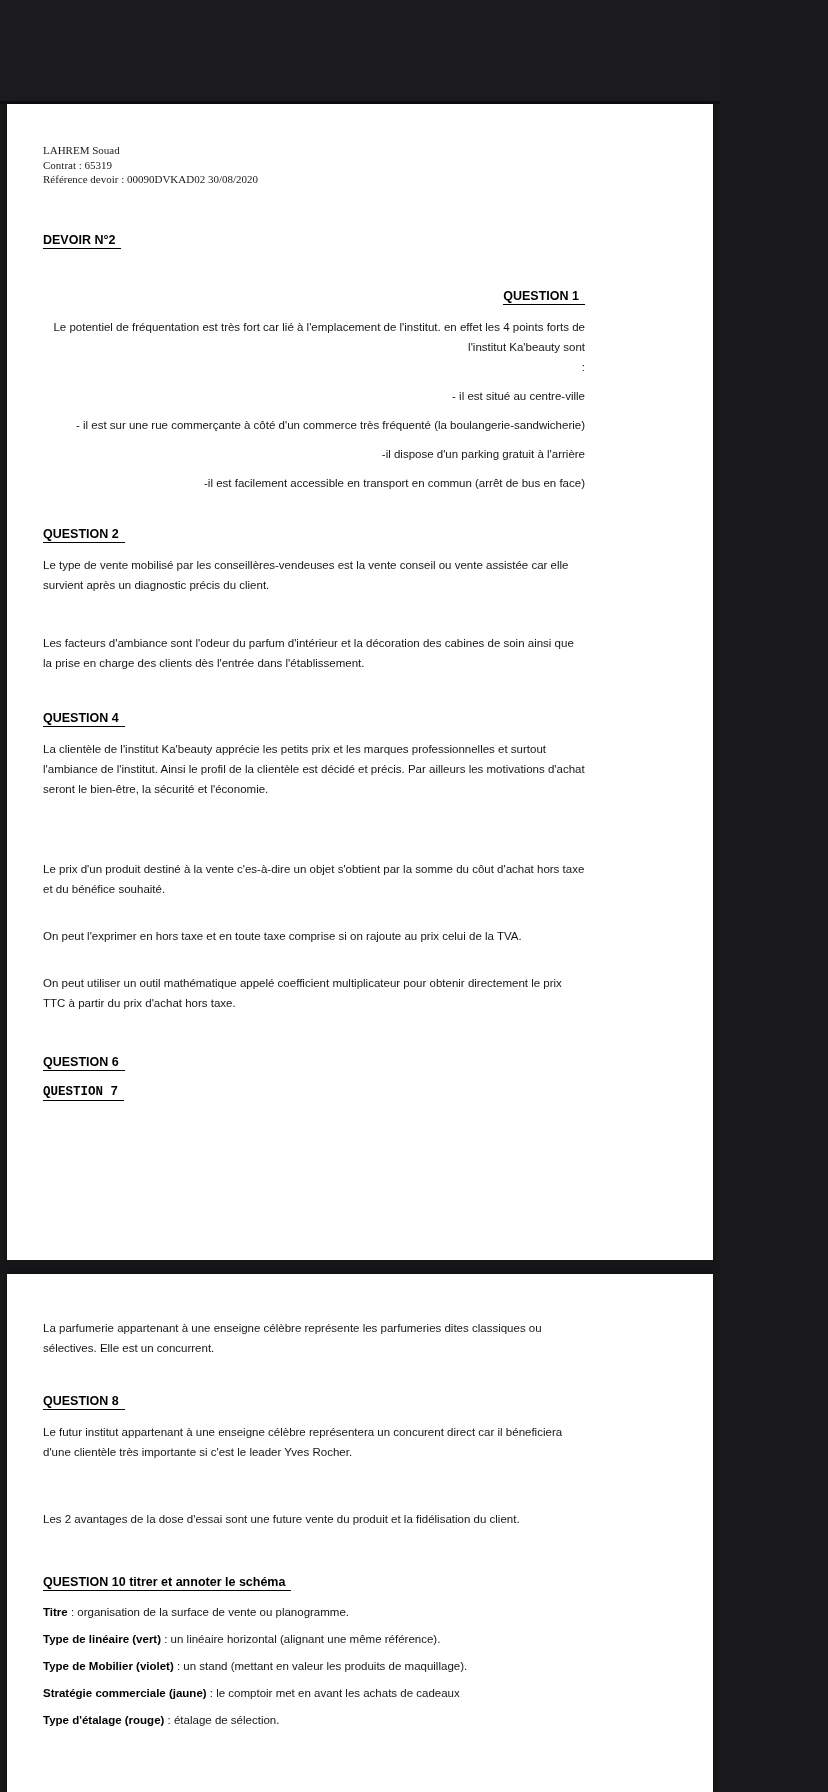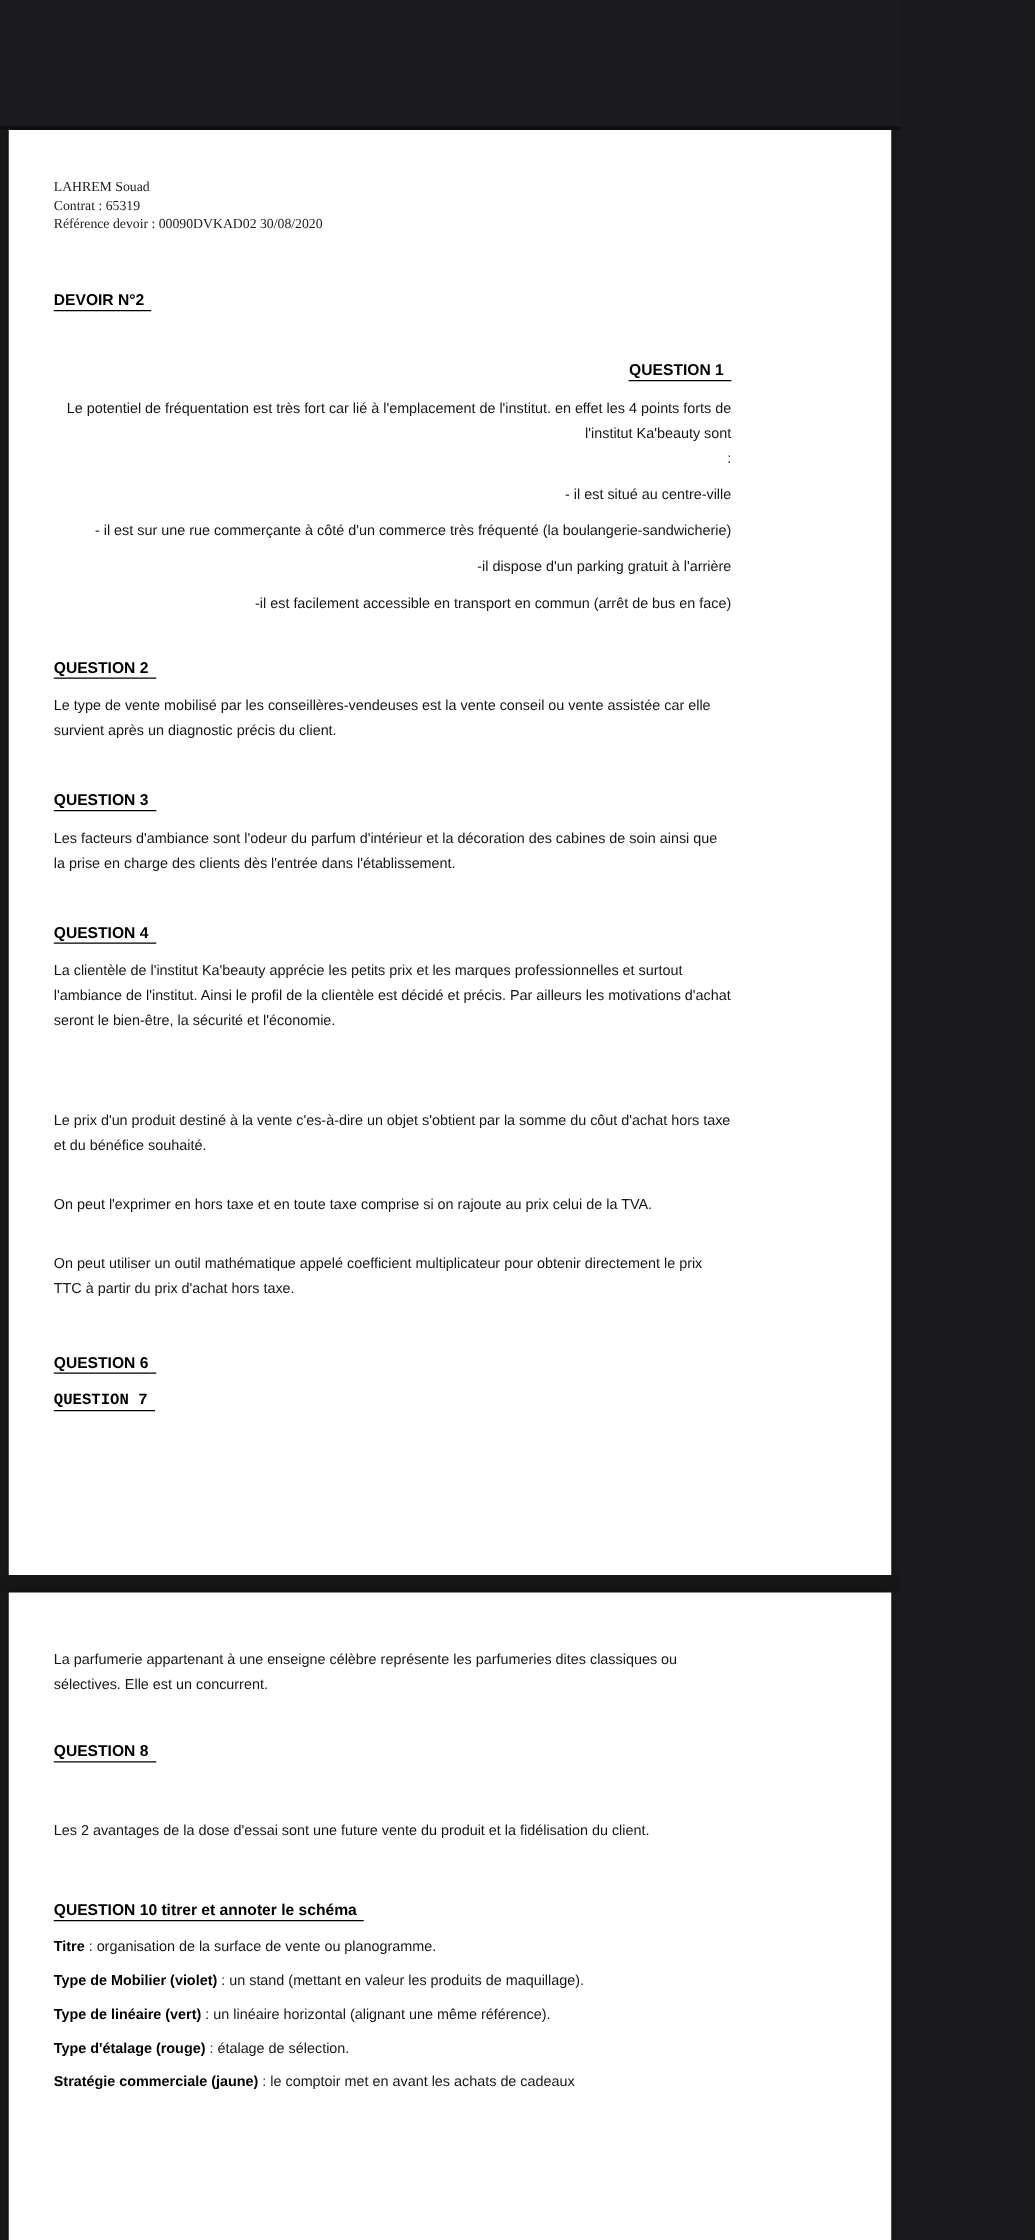--- a/index.html
+++ b/index.html
@@ -91,7 +91,6 @@
       </div>
 
       <div class="sec s3">
-        <p class="q-heading"><span class="u">QUESTION 3</span></p>
         <p class="para">Les facteurs d'ambiance sont l'odeur du parfum d'intérieur et la décoration des cabines de soin ainsi que la prise en charge des clients dès l'entrée dans l'établissement.</p>
       </div>
 

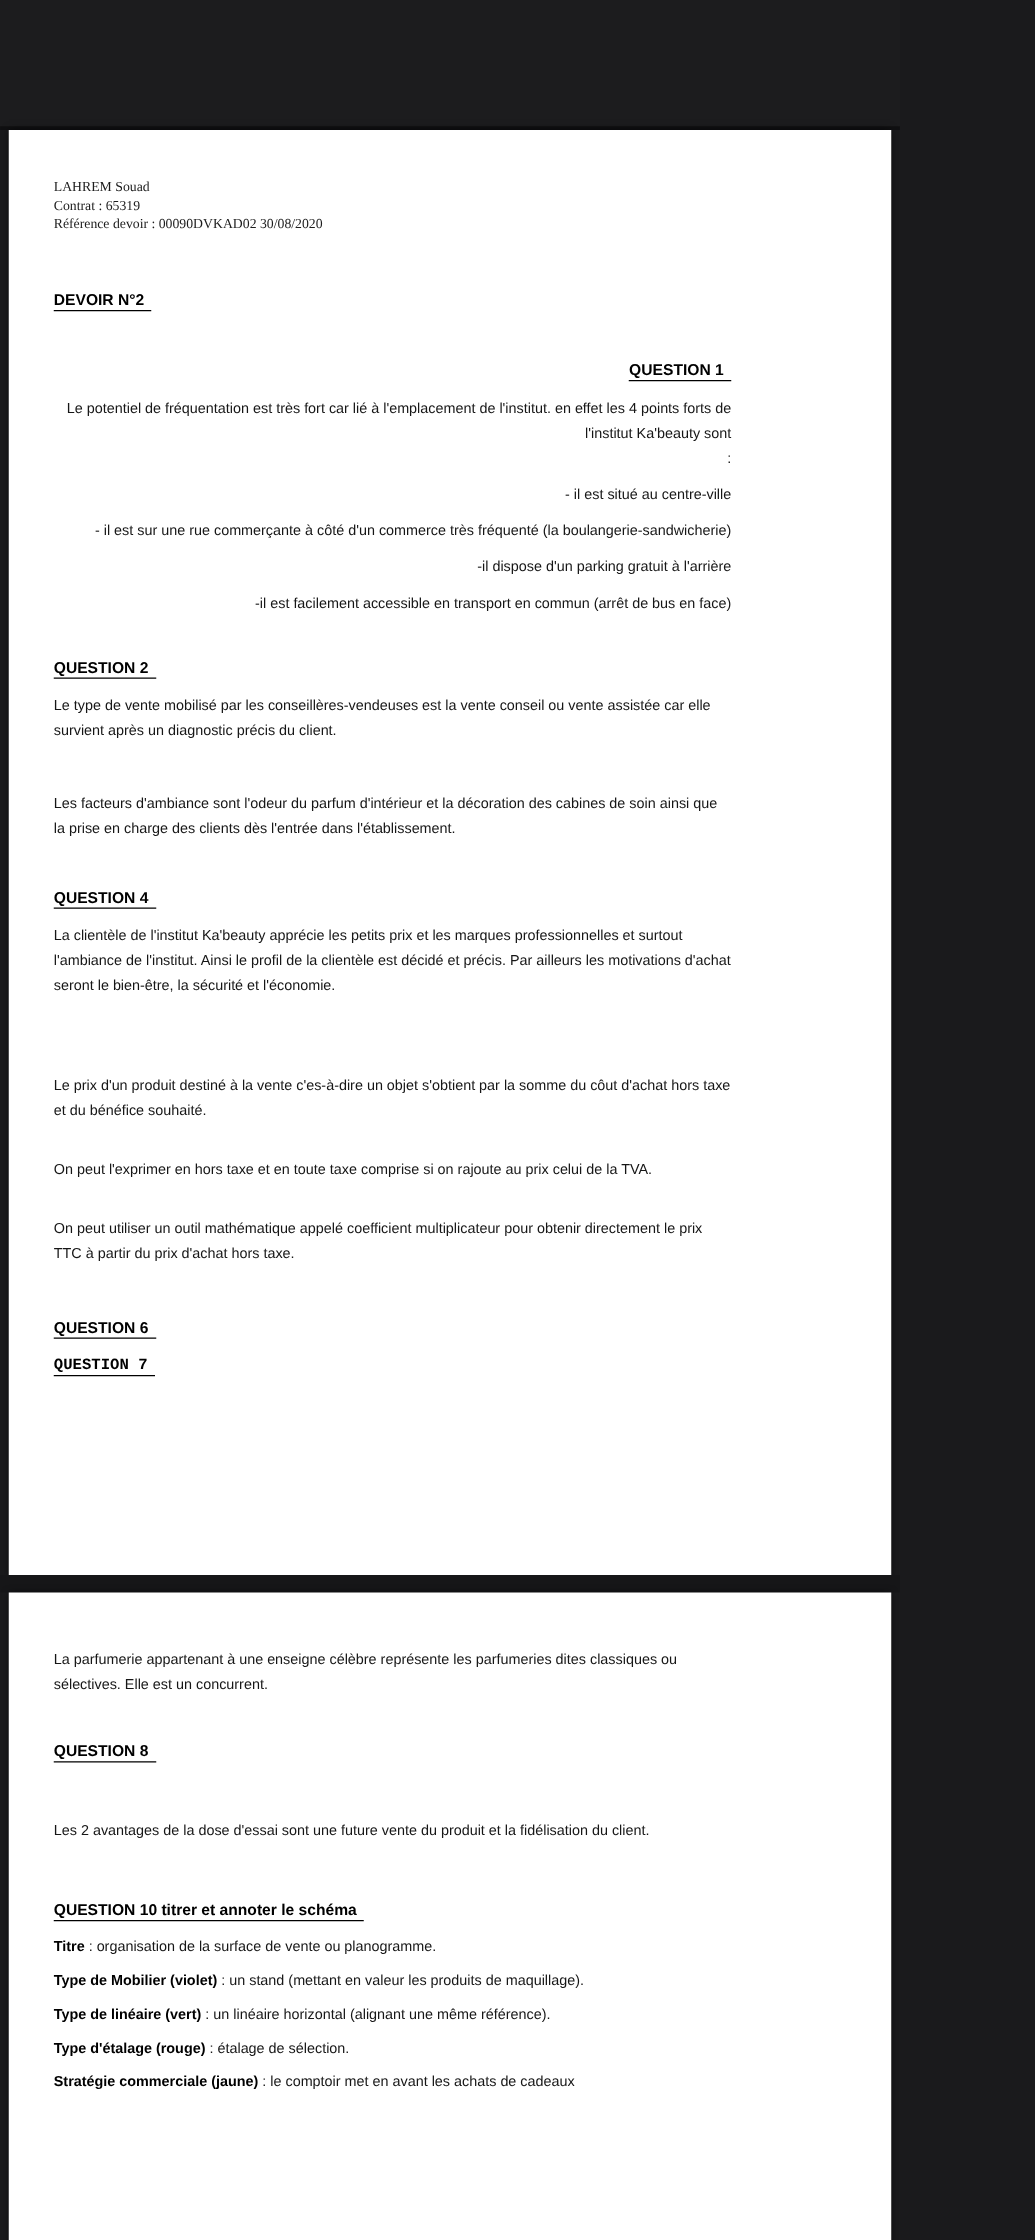--- a/index.html
+++ b/index.html
@@ -125,6 +125,7 @@
 
       <div class="sec s8">
         <p class="q-heading"><span class="u">QUESTION 8</span></p>
+        <p class="para">Le futur institut appartenant à une enseigne célèbre représentera un concurent direct car il béneficiera d'une clientèle très importante si c'est le leader Yves Rocher.</p>
       </div>
 
       <div class="sec s9">

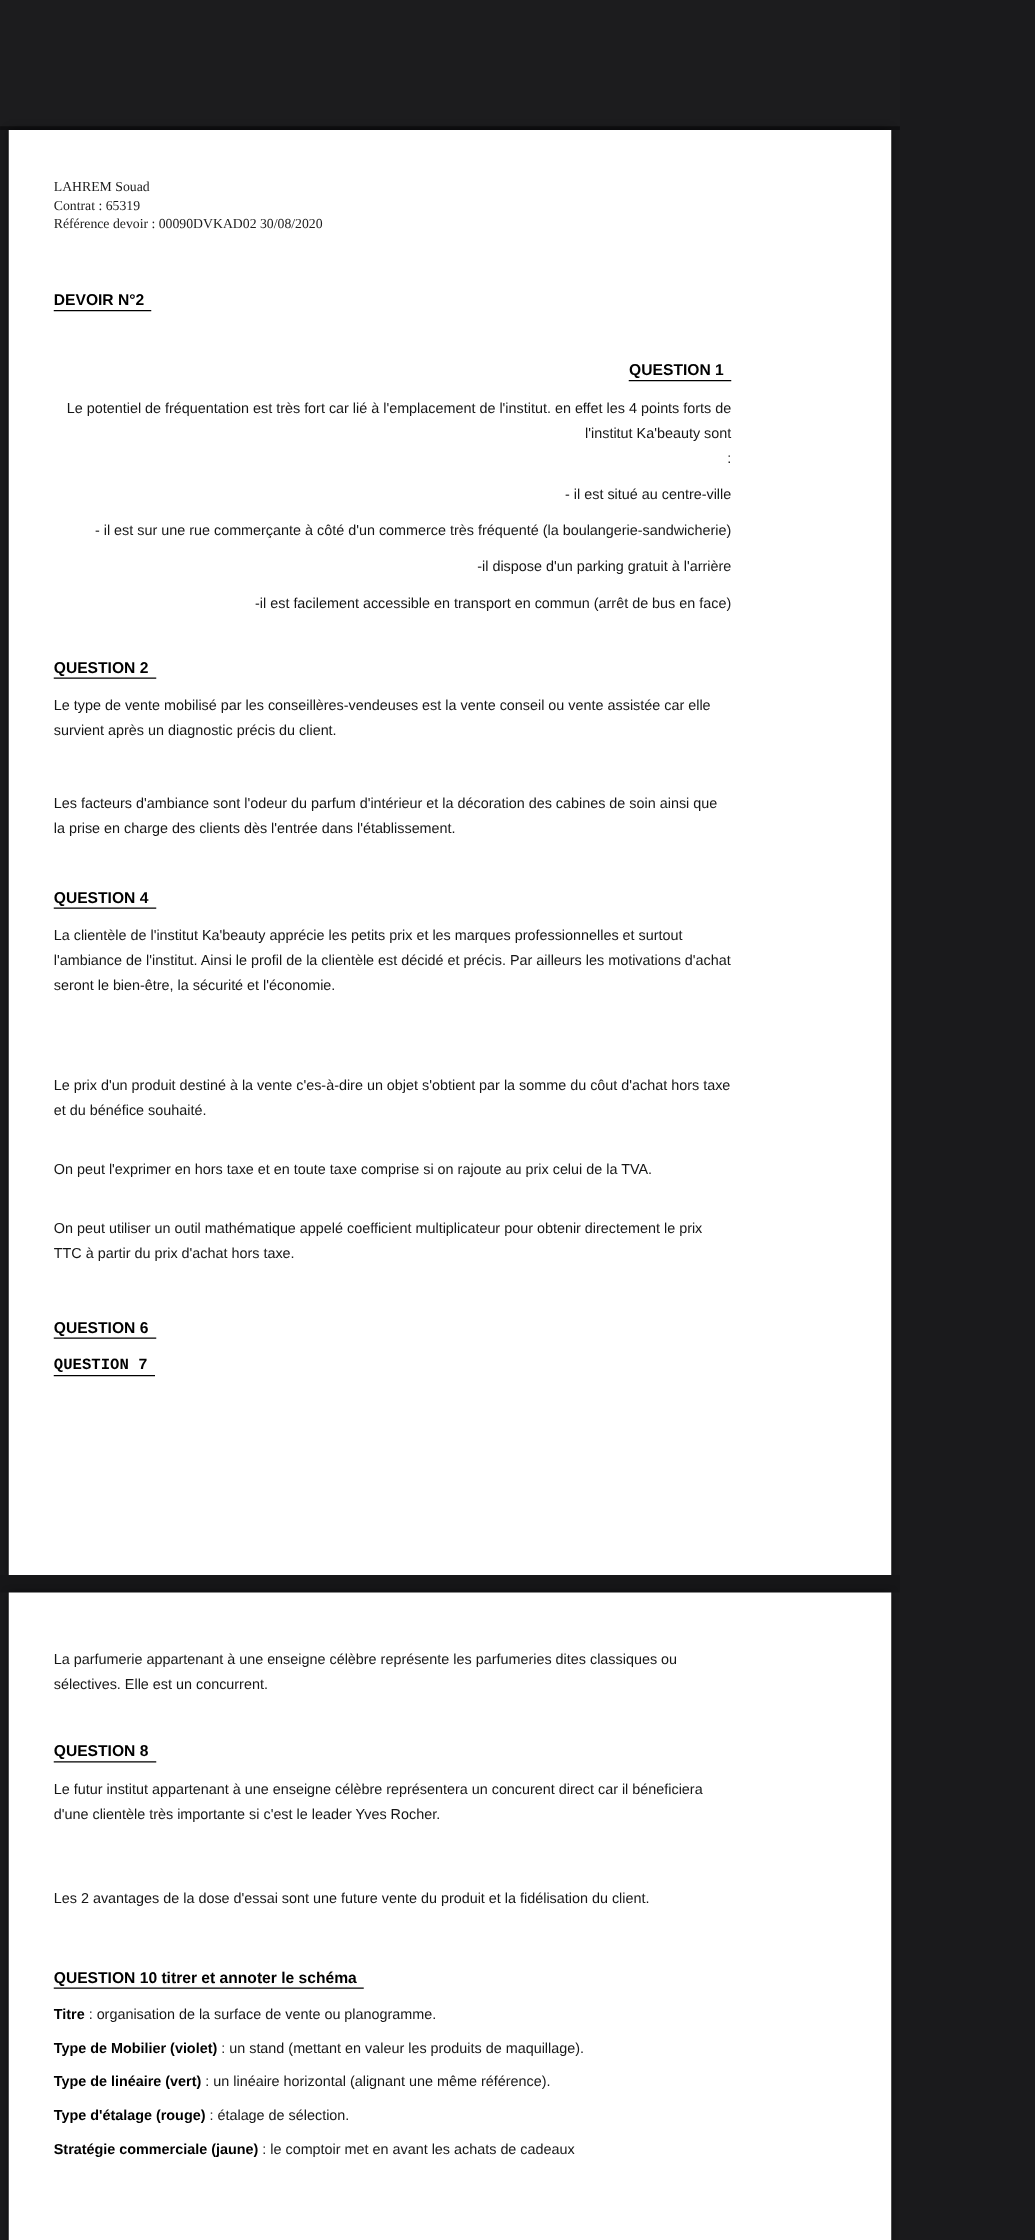--- a/index.html
+++ b/index.html
@@ -137,9 +137,9 @@
 
         <p class="labeled"><span class="lbl">Titre</span><span> : organisation de la surface de vente ou planogramme.</span></p>
 
+        <p class="labeled"><span class="lbl">Type de linéaire (vert)</span><span> : un linéaire horizontal (alignant une même référence).</span></p>
+
         <p class="labeled"><span class="lbl">Type de Mobilier (violet)</span><span> : un stand (mettant en valeur les produits de maquillage).</span></p>
-
-        <p class="labeled"><span class="lbl">Type de linéaire (vert)</span><span> : un linéaire horizontal (alignant une même référence).</span></p>
 
         <p class="labeled"><span class="lbl">Type d'étalage (rouge)</span><span> : étalage de sélection.</span></p>
 

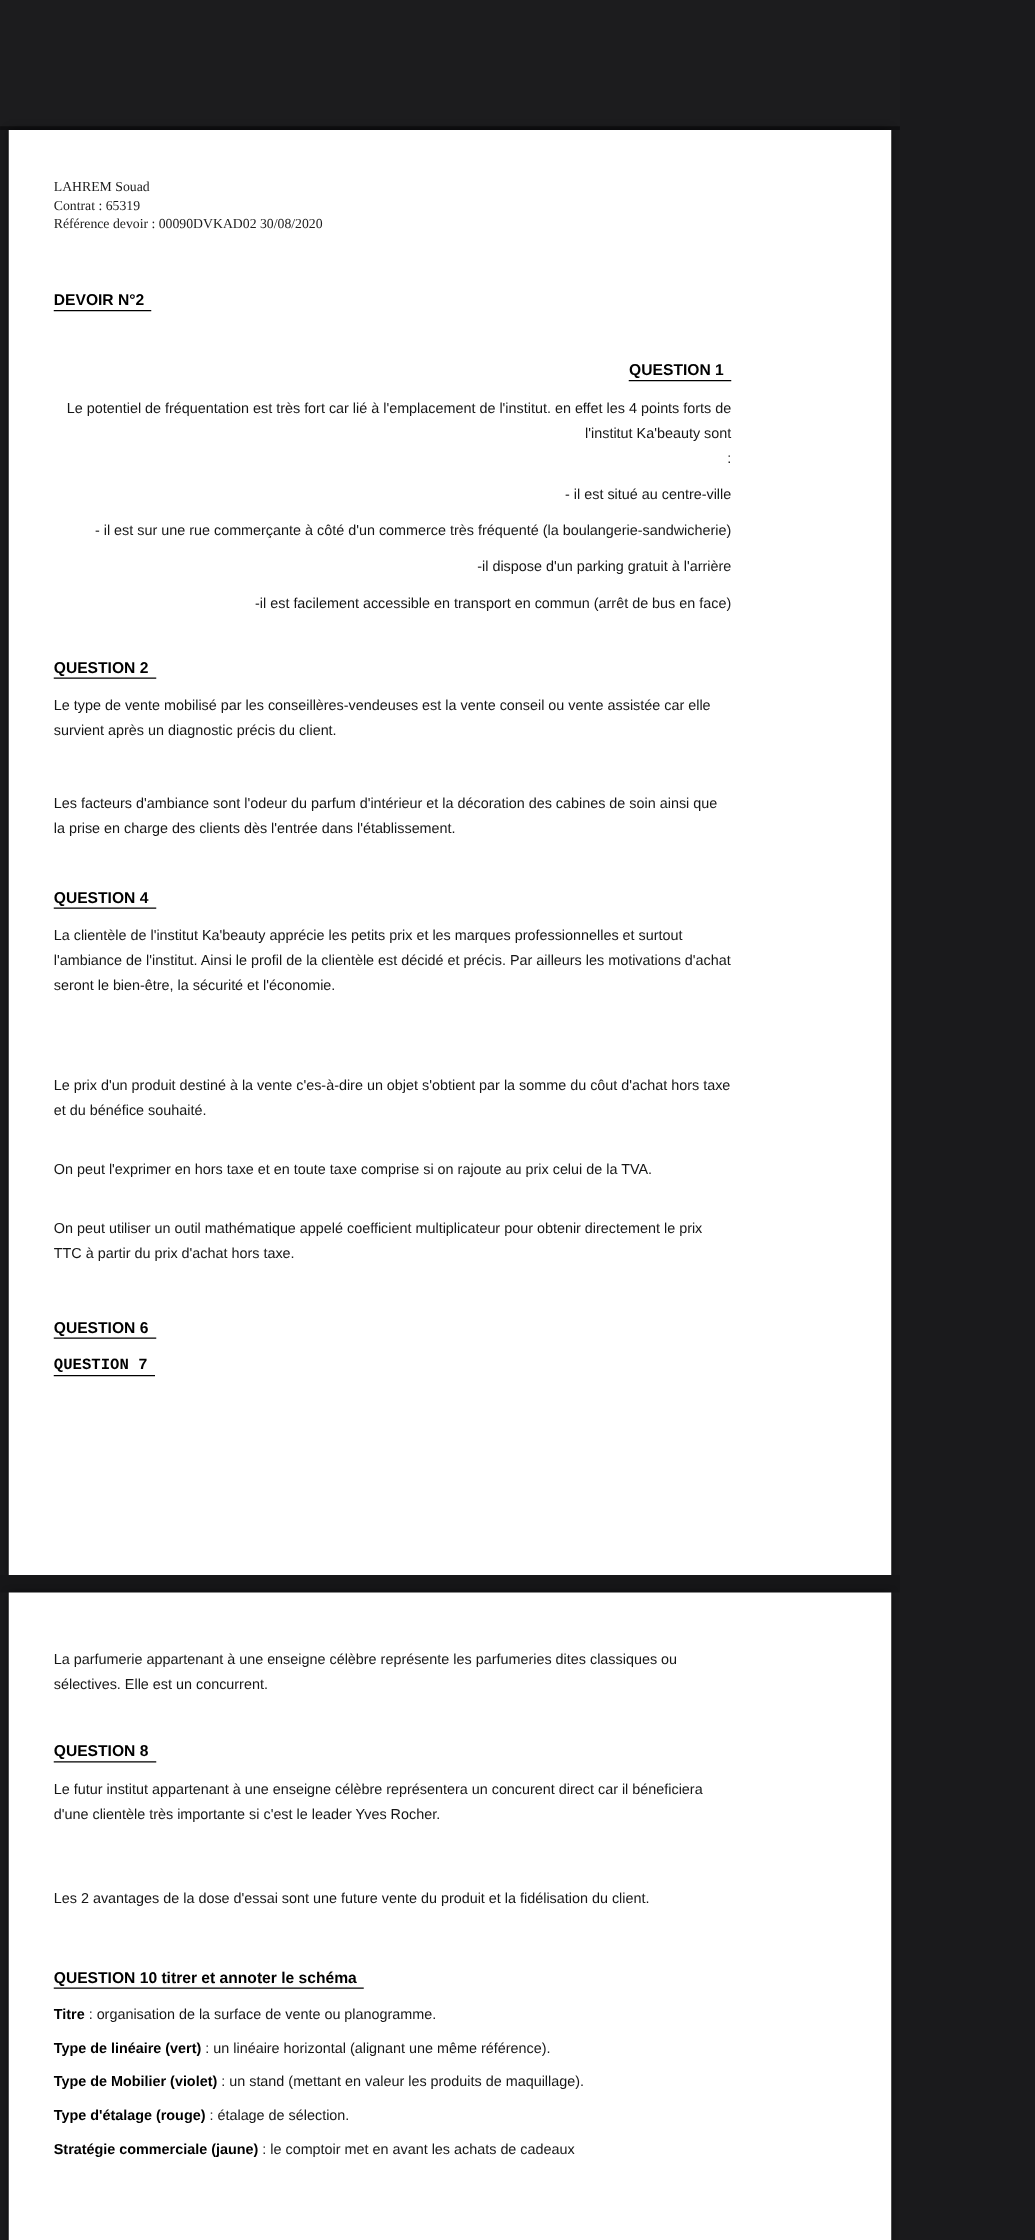--- a/index.html
+++ b/index.html
@@ -141,9 +141,9 @@
 
         <p class="labeled"><span class="lbl">Type de Mobilier (violet)</span><span> : un stand (mettant en valeur les produits de maquillage).</span></p>
 
+        <p class="labeled"><span class="lbl">Stratégie commerciale (jaune)</span><span> :  le comptoir met en avant les achats de cadeaux</span></p>
+
         <p class="labeled"><span class="lbl">Type d'étalage (rouge)</span><span> : étalage de sélection.</span></p>
-
-        <p class="labeled"><span class="lbl">Stratégie commerciale (jaune)</span><span> :  le comptoir met en avant les achats de cadeaux</span></p>
 
       </div>
 

